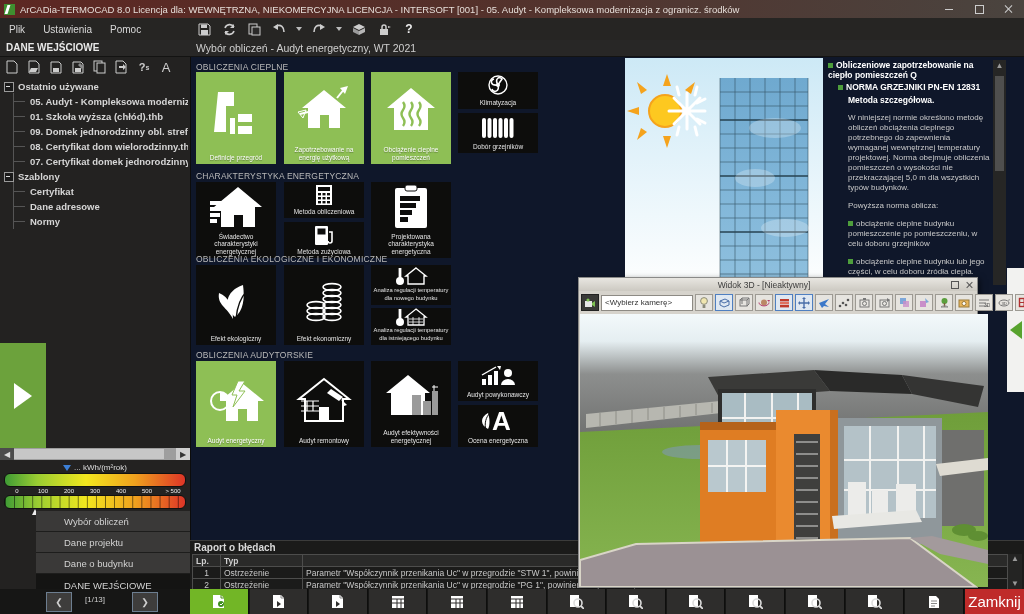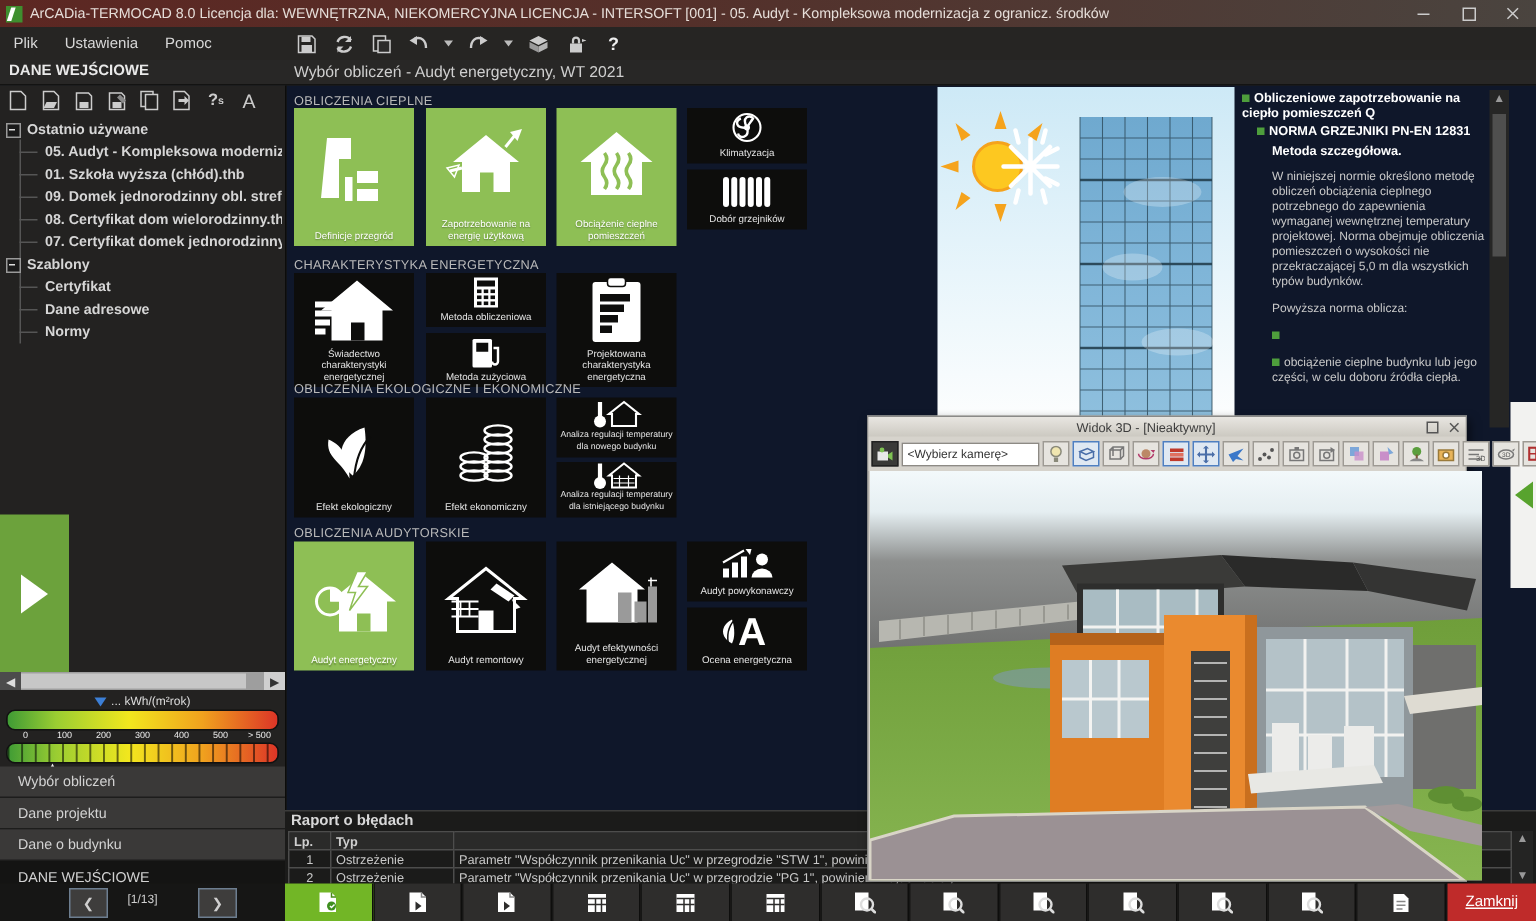--- a/index.html
+++ b/index.html
@@ -597,7 +597,7 @@
     <div class="ip-gap"></div>
     <div class="ip-ind2 ip-u">Powyższa norma oblicza:</div>
     <div class="ip-gap"></div>
-    <div class="ip-ind2"><span class="gsq"></span></div>
+    <div class="ip-ind2"><span class="gsq"></span><span>obciążenie cieplne budynku pomieszczenie po pomieszczeniu, w celu doboru grzejników</span></div>
     <div class="ip-gap"></div>
     <div class="ip-ind2"><span class="gsq"></span><span>obciążenie cieplne budynku lub jego części, w celu doboru źródła ciepła.</span></div>
   </div>

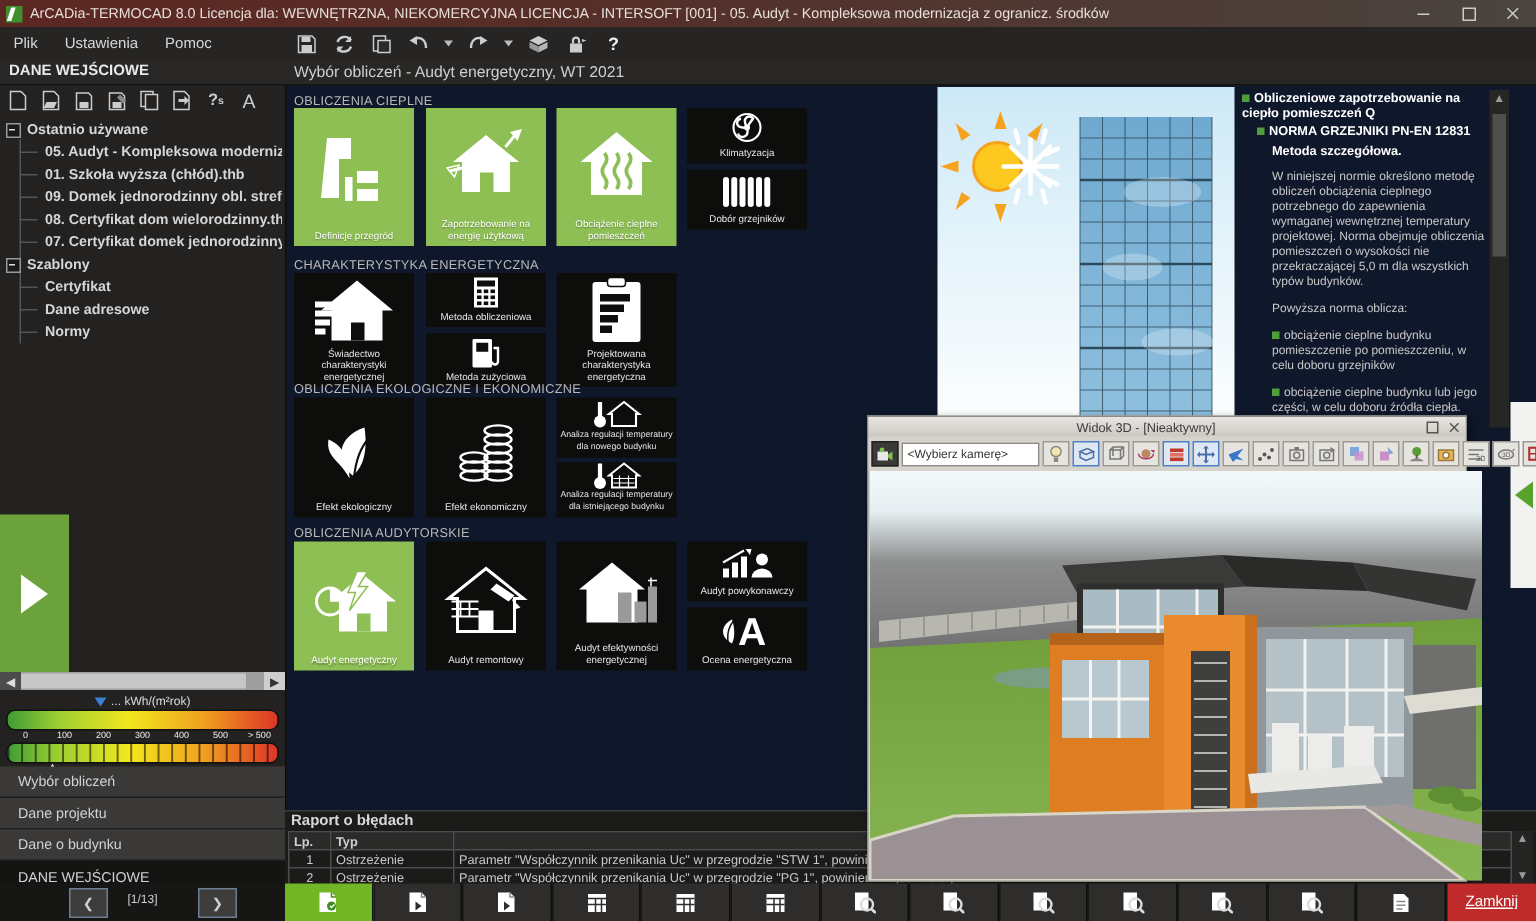--- a/index.html
+++ b/index.html
@@ -58,7 +58,7 @@
   #uparrow{margin-left:28px;width:0;height:0;border-left:3px solid transparent;border-right:3px solid transparent;border-bottom:6px solid #eee;}
   
   #navlist{left:0;top:454px;width:190px;}
-  .nav{height:20px;display:flex;align-items:center;padding-left:12px;font-size:9.5px;color:#d2d2d2;background:#3a3938;border-bottom:1px solid #1d1d1c;}
+  .nav{height:20px;display:flex;align-items:center;padding-left:28px;font-size:9.5px;color:#d2d2d2;background:#3a3938;border-bottom:1px solid #1d1d1c;margin-left:36px;}
   .nav.caps{height:22px;}
   .nav.active{background:#141413;}
   

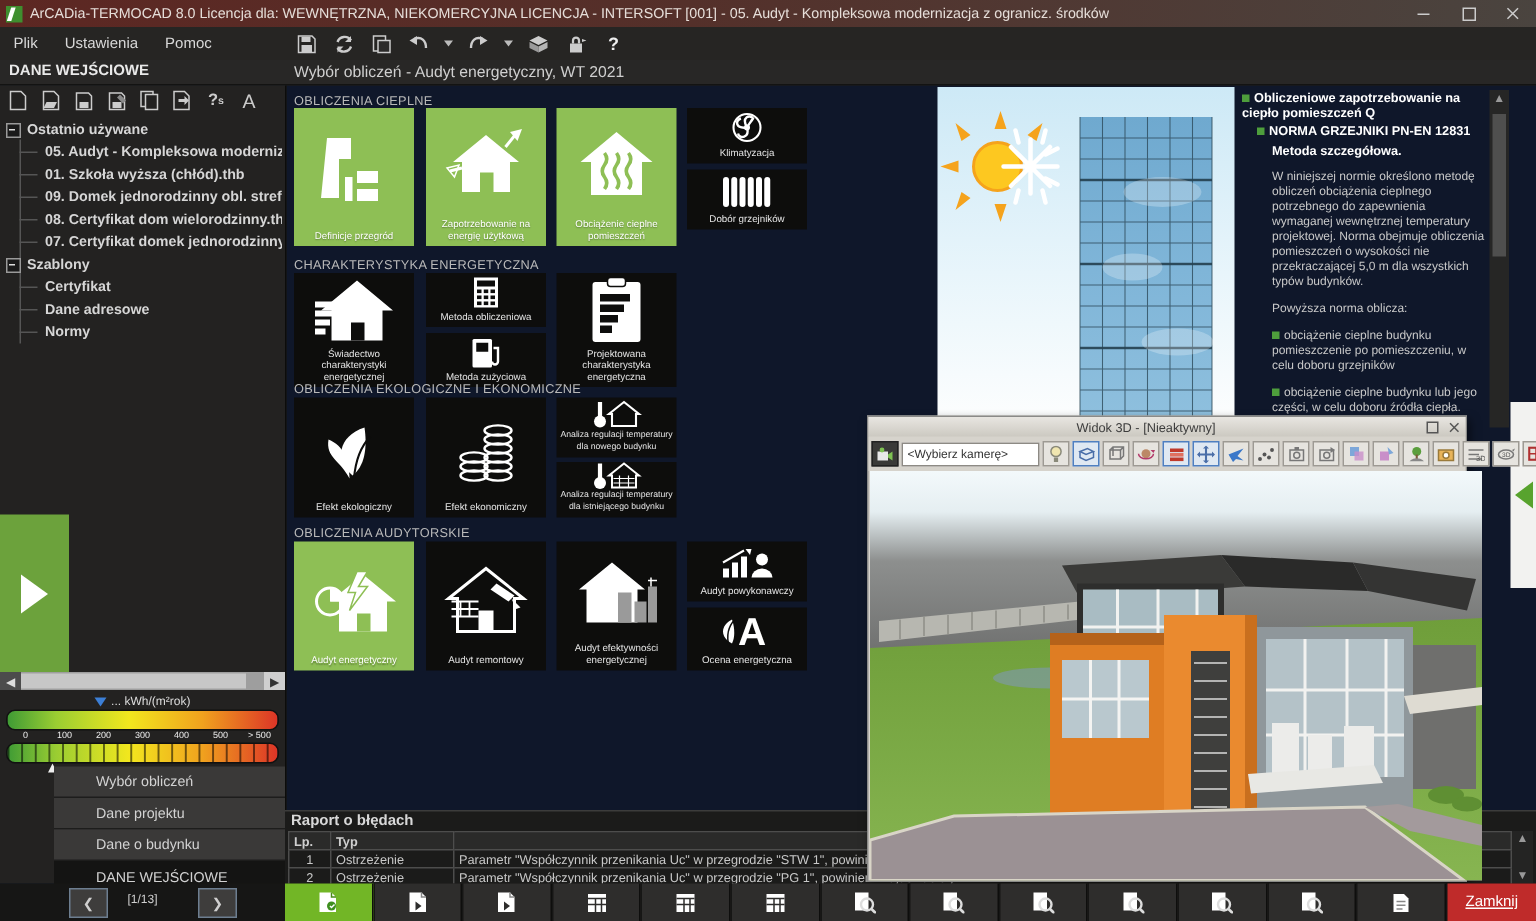--- a/index.html
+++ b/index.html
@@ -114,7 +114,7 @@
   #tabs{display:flex;gap:1px;height:25px;flex:none;}
   .tab{width:58.6px;height:25px;background:#2e2d2c;display:flex;align-items:center;justify-content:center;border-right:1px solid #0e0e0d;box-sizing:border-box;}
   .tab.active{background:#72b626;}
-  #closebtn{position:absolute;right:0;top:0;width:59px;height:25px;background:#bf2b2a;color:#fff;font-size:10px;display:flex;align-items:center;justify-content:center;text-decoration:underline;}
+  #closebtn{position:absolute;right:0;top:0;width:59px;height:25px;background:#bf2b2a;color:#fff;font-size:15px;display:flex;align-items:center;justify-content:center;}
   svg{display:block;}
 </style>
 </head>

